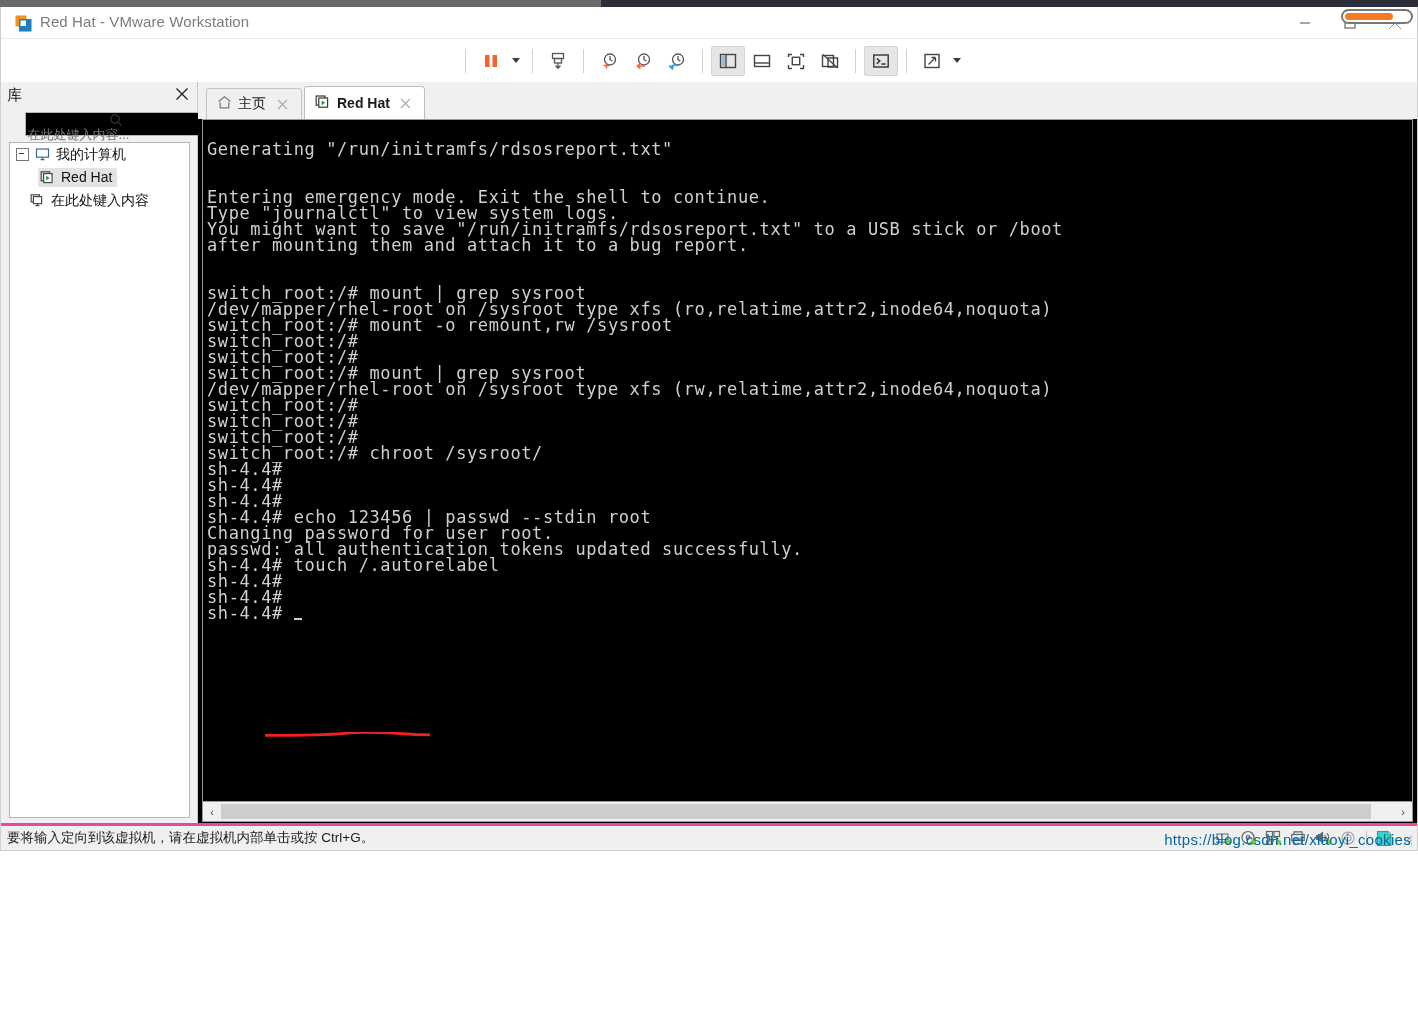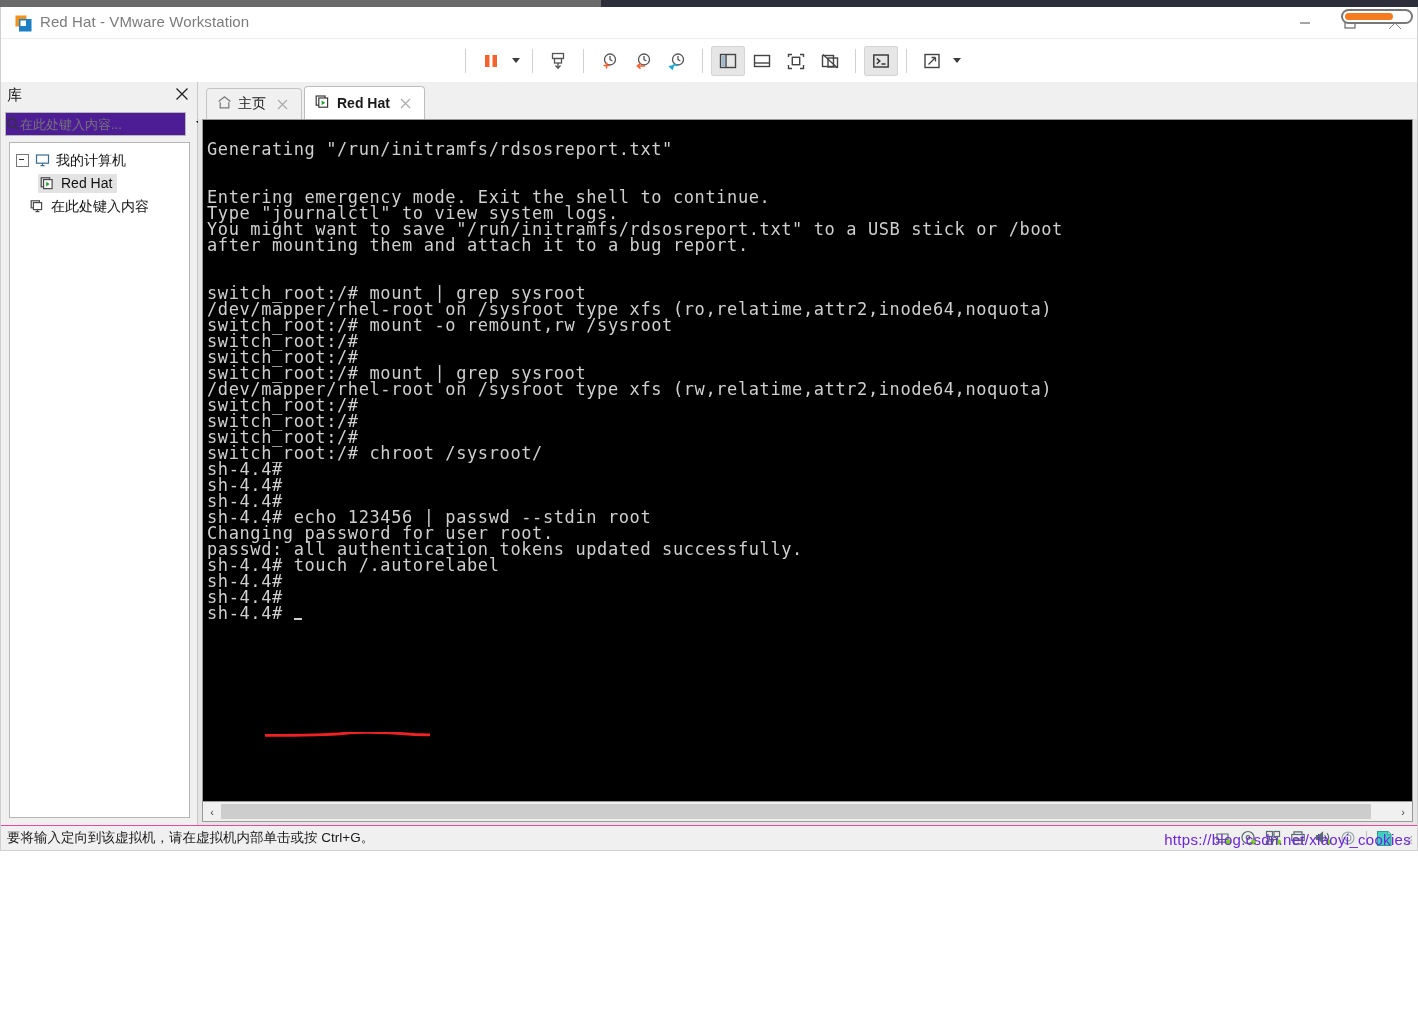--- a/index.html
+++ b/index.html
@@ -77,7 +77,7 @@
   .tnode .sel-bg{background:#e3e3e3;padding:1px 5px 2px 2px;border-radius:1px;}
 
   
-  .rightpane{position:absolute;left:197px;top:0;right:0;bottom:0;background:#e5e5e5;}
+  .rightpane{position:absolute;left:197px;top:0;right:0;bottom:0;background:#000000;}
   .tabbar{position:relative;height:37px;background:#f0f0f0;}
   .tab{position:absolute;top:6px;height:31px;background:#f0f0f0;border:1px solid #c4c4c4;border-bottom:none;
        border-radius:4px 4px 0 0;display:flex;align-items:center;padding:0 6px 0 10px;cursor:default;box-sizing:border-box;}

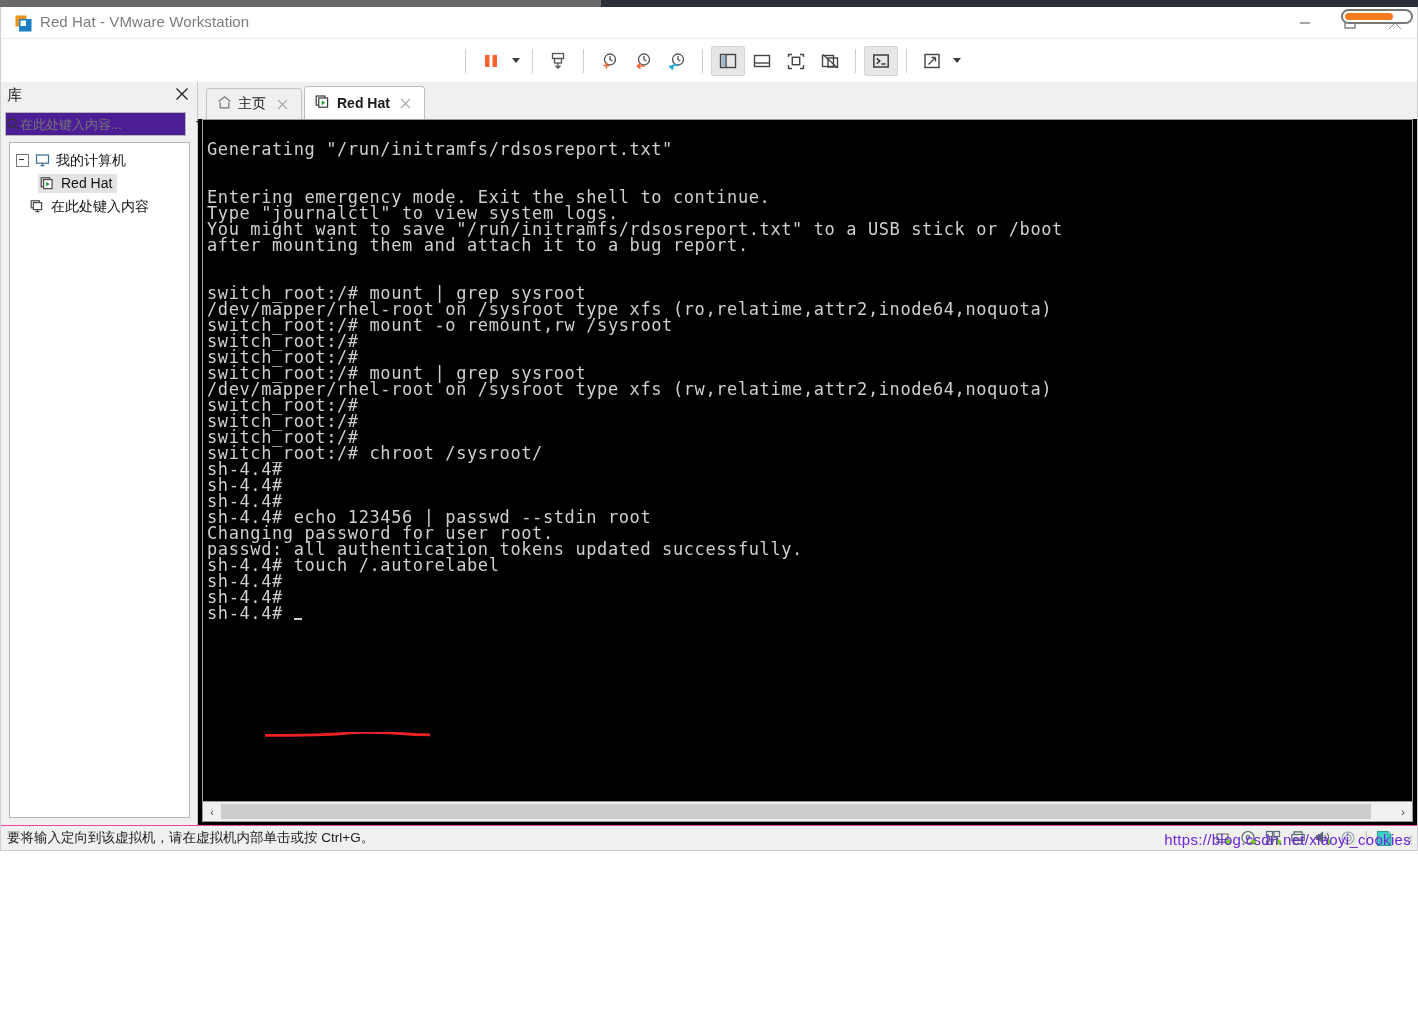--- a/index.html
+++ b/index.html
@@ -57,8 +57,8 @@
   .lib-head{position:relative;height:28px;}
   .lib-title{position:absolute;left:6px;top:4px;font-size:15px;color:#1a1a1a;}
   .lib-close{position:absolute;right:7px;top:4px;width:16px;height:16px;cursor:default;}
-  .search-wrap{position:absolute;left:4px;top:30px;width:181px;height:24px;background:#4c1d95;
-               border:1px solid #b6b6b6;box-sizing:border-box;display:flex;align-items:center;}
+  .search-wrap{position:absolute;left:24px;top:30px;width:181px;height:24px;background:#000000;
+               border:1px solid #b6b6b6;box-sizing:border-box;display:flex;align-items:center;flex-direction:column;}
   .search-icon{width:24px;display:flex;align-items:center;justify-content:center;}
   .search-input{flex:1;border:none;outline:none;font-family:inherit;font-size:13px;color:#9b9b9b;background:transparent;padding:0;}
   .search-caret{width:22px;display:flex;align-items:center;justify-content:center;cursor:default;}

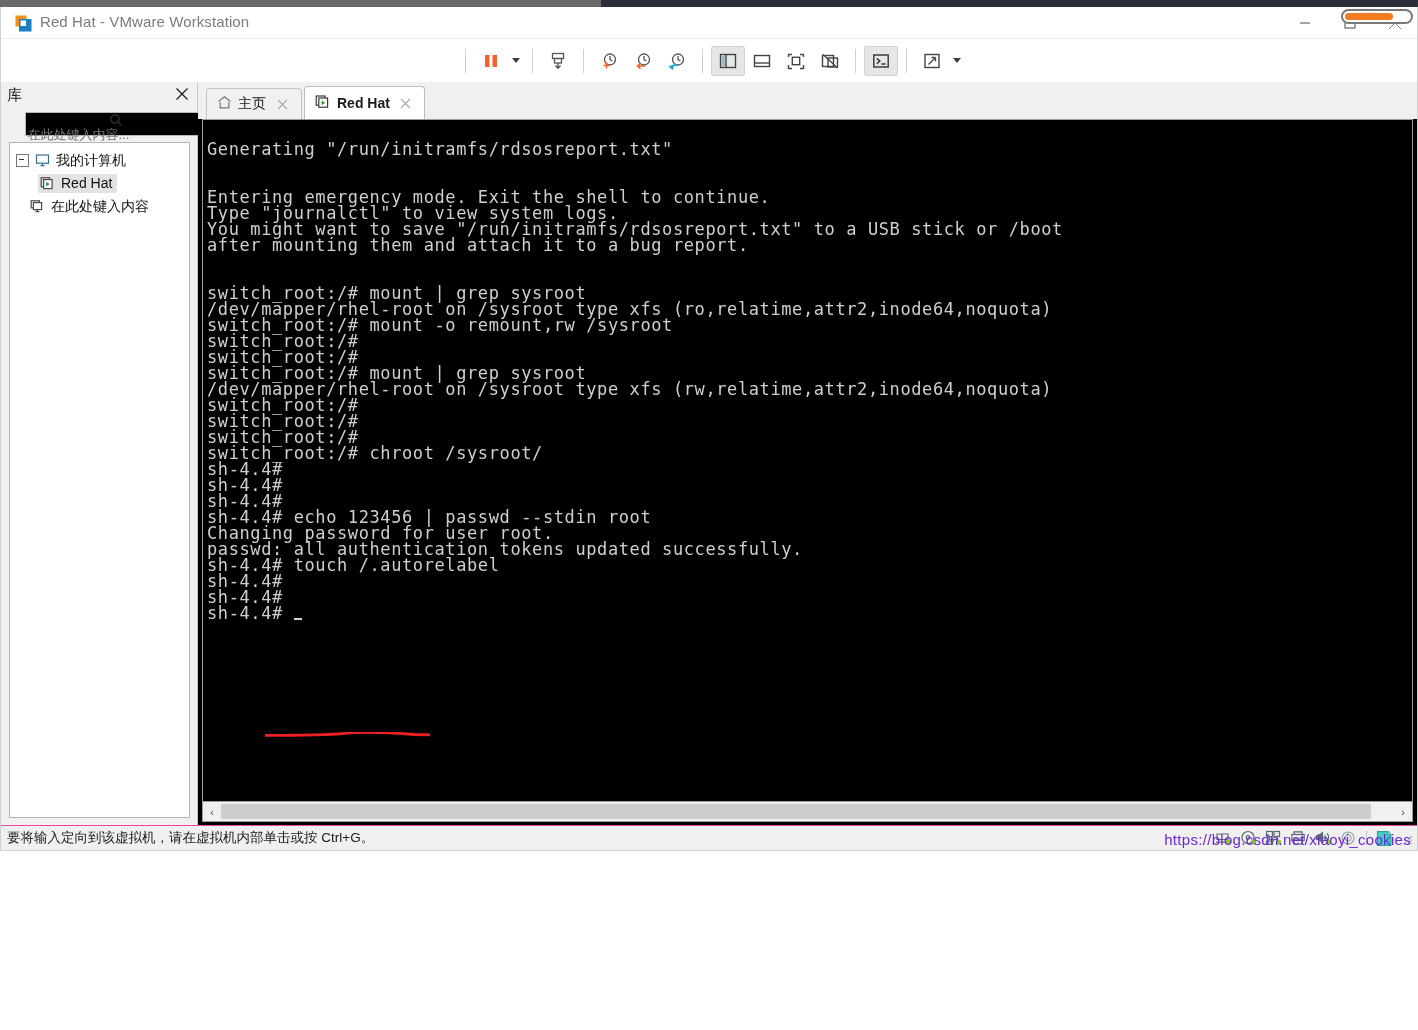--- a/index.html
+++ b/index.html
@@ -65,7 +65,7 @@
   .search-caret::after{content:"";border-left:5px solid transparent;border-right:5px solid transparent;border-top:6px solid #1a1a1a;}
 
   .tree{position:absolute;left:8px;top:60px;width:181px;bottom:8px;background:#fff;border:1px solid #b6b6b6;
-        box-sizing:border-box;padding-top:6px;overflow:hidden;}
+        box-sizing:border-box;overflow:hidden;}
   .tnode{display:flex;align-items:center;height:23px;font-size:14px;color:#111;cursor:default;white-space:nowrap;}
   .tnode.lvl1{padding-left:6px;}
   .tnode.lvl2{padding-left:28px;}

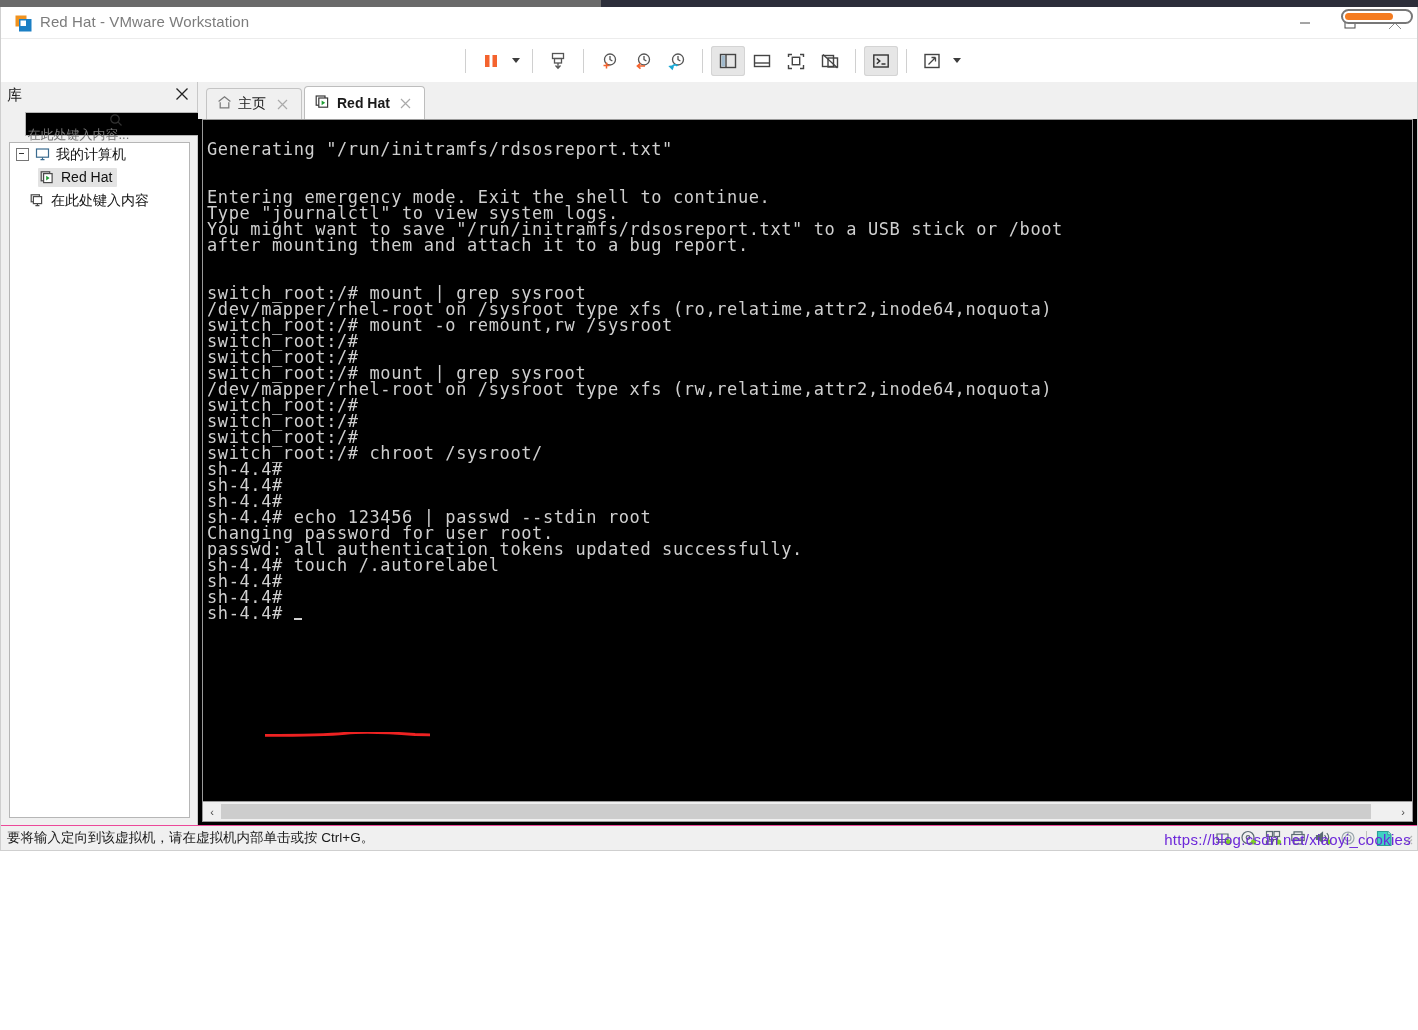--- a/index.html
+++ b/index.html
@@ -102,7 +102,7 @@
   .hs-thumb{position:absolute;left:0;top:1px;height:15px;width:98%;background:#cdcdcd;}
 
   
-  .statusbar{position:absolute;left:0;right:0;bottom:0;height:24px;background:#f0f0f0;border-top:1px solid #ec4899;}
+  .statusbar{position:absolute;left:0;right:0;bottom:0;height:24px;background:#f0f0f0;border-top:3px solid #ec4899;}
   .status-text{position:absolute;left:6px;top:3px;font-size:13.5px;color:#1a1a1a;white-space:nowrap;}
   .status-icons{position:absolute;right:4px;top:0;height:24px;display:flex;align-items:center;gap:3px;}
   .sicon{width:22px;height:20px;display:flex;align-items:center;justify-content:center;cursor:default;}

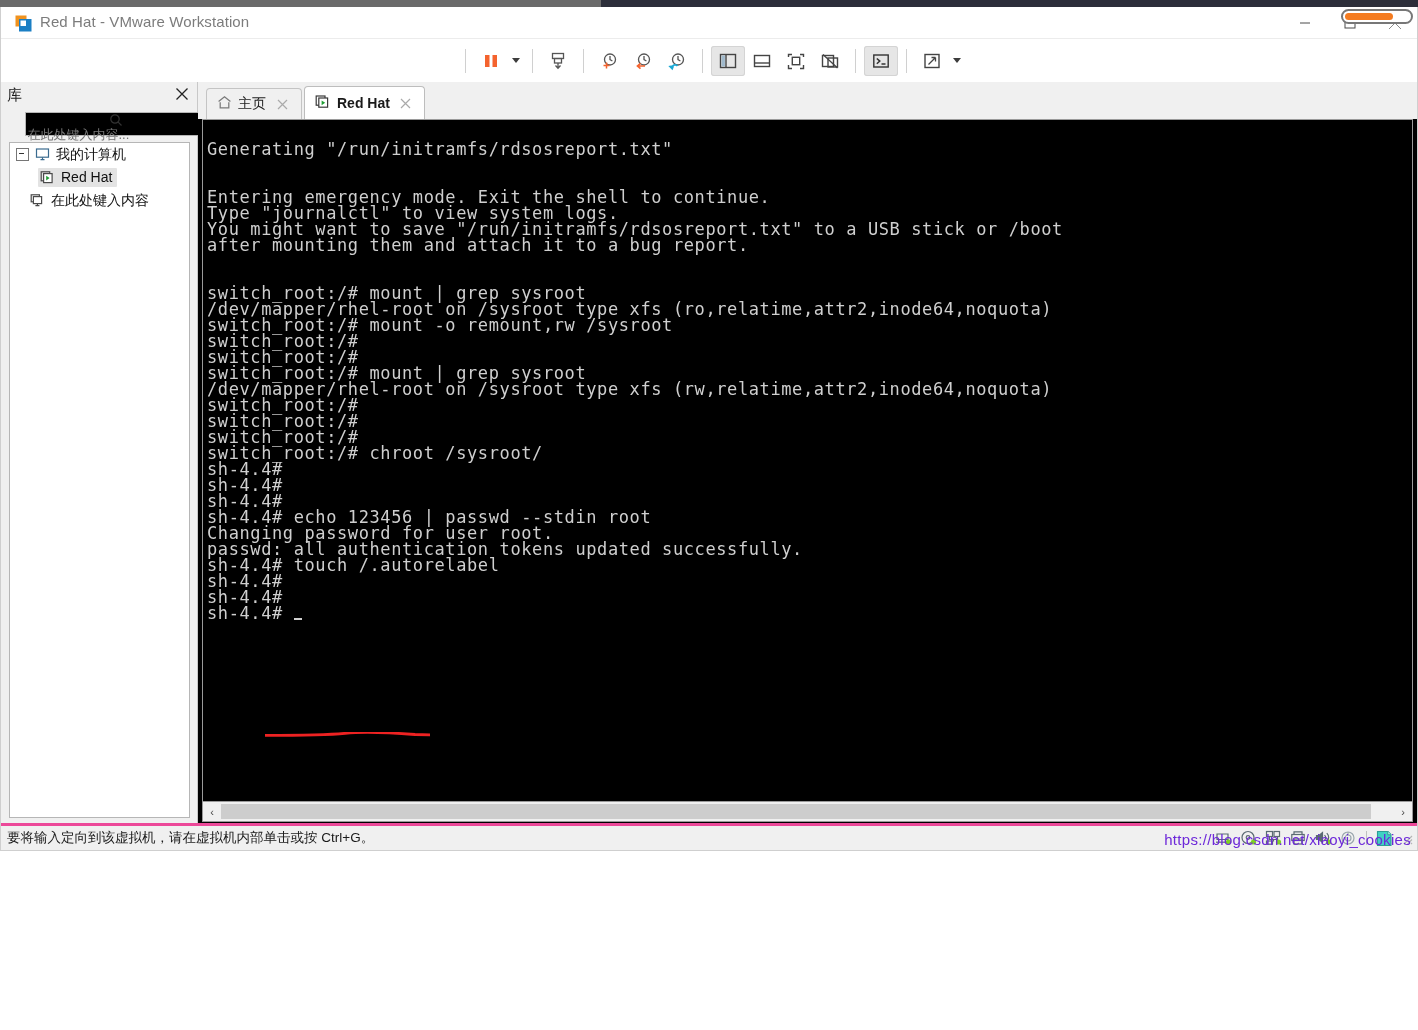--- a/index.html
+++ b/index.html
@@ -109,7 +109,7 @@
   .sisep{width:1px;height:14px;background:#c0c0c0;margin:0 3px;}
   .grip{width:13px;height:13px;position:relative;margin-left:2px;}
 
-  .watermark{position:absolute;right:6px;bottom:2px;font-size:15px;color:#6d28d9;letter-spacing:.3px;
+  .watermark{position:absolute;right:6px;bottom:2px;font-size:15px;color:#0369a1;letter-spacing:.3px;
              white-space:nowrap;pointer-events:none;margin-top:16px;}
 </style>
 </head>

